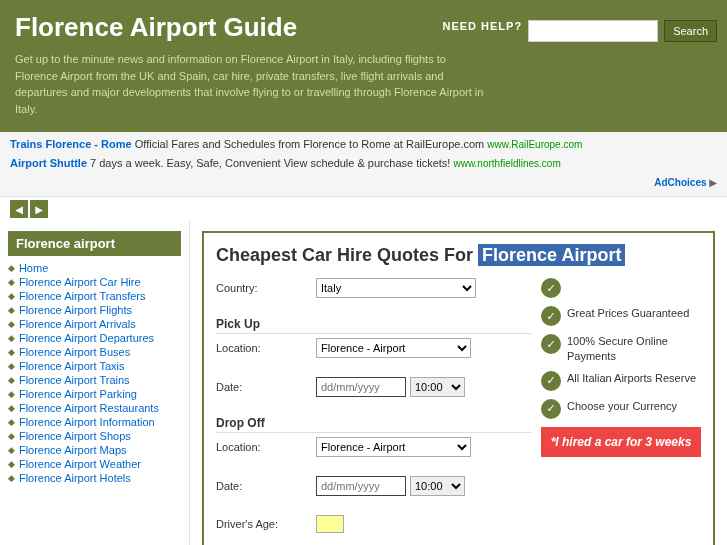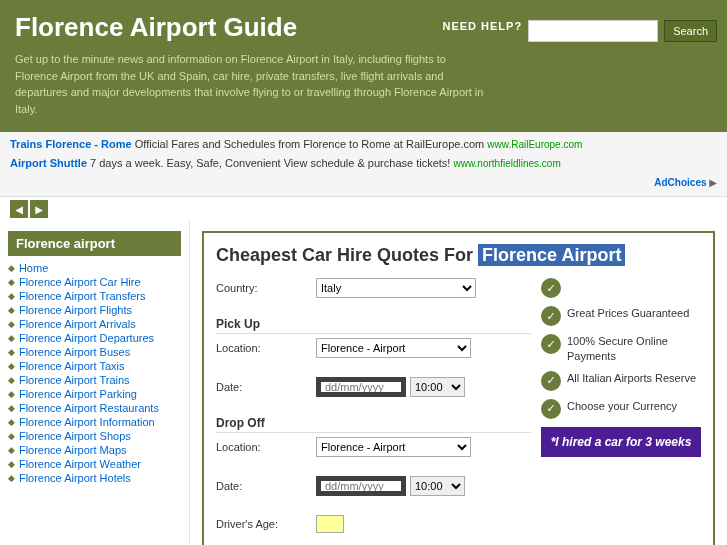--- a/index.html
+++ b/index.html
@@ -53,7 +53,7 @@
     .section-header { font-size: 12px; font-weight: bold; color: #333; margin: 8px 0 4px 0; border-bottom: 1px solid #ddd; padding-bottom: 2px; }
 
     .date-row { display: flex; align-items: center; gap: 4px; }
-    .date-input { width: 90px; height: 20px; border: 5px solid #404040; font-size: 11px; padding: 2px 4px; color: #999; }
+    .date-input { width: 90px; height: 20px; border: 1px solid #404040; font-size: 11px; padding: 2px 4px; color: #999; }
     .time-select { width: 55px; height: 20px; font-size: 11px; border: 1px solid #aaa; }
 
     .driver-age-box { width: 28px; height: 18px; border: 1px solid #aaa; background: #ffff99; }

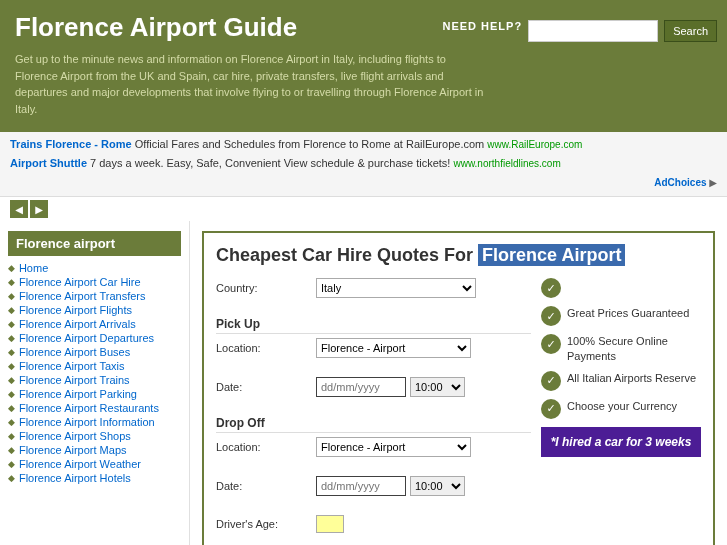--- a/index.html
+++ b/index.html
@@ -61,7 +61,7 @@
     .feature-check { width: 20px; height: 20px; background: #6b7c3a; border-radius: 50%; display: flex; align-items: center; justify-content: center; color: #fff; font-size: 11px; min-width: 20px; }
     .feature-text { font-size: 11px; color: #333; line-height: 1.3; max-width: 130px; }
 
-    .testimonial-box { background: #4c1d95; color: #fff; font-style: italic; font-size: 12px; padding: 8px; margin-top: 8px; font-weight: bold; text-align: center; }
+    .testimonial-box { background: #ef4444; color: #fff; font-style: italic; font-size: 12px; padding: 8px; margin-top: 8px; font-weight: bold; text-align: center; }
     .nav-arrow { width: 18px; height: 18px; background: #6b7c3a; color: #fff; display: flex; align-items: center; justify-content: center; font-size: 10px; cursor: pointer; border: none; }
   </style>
 </head>

